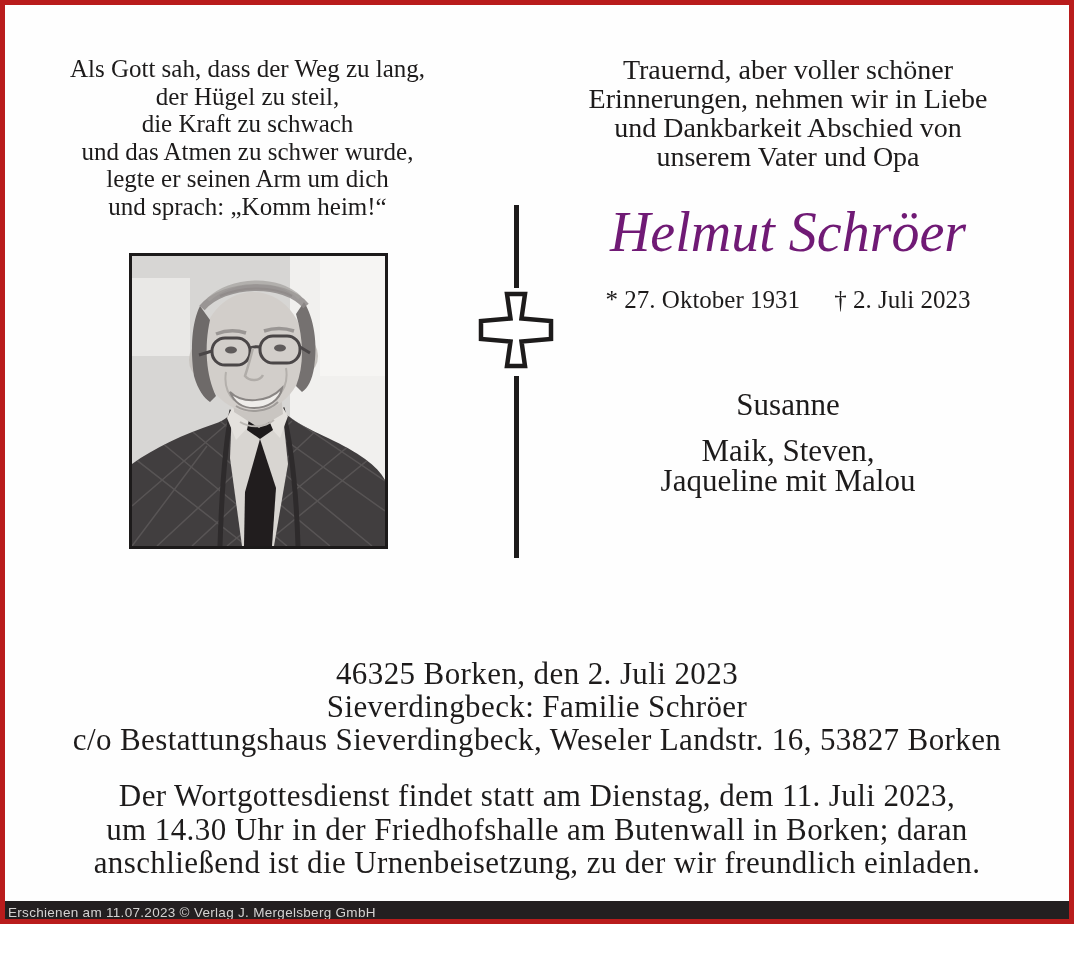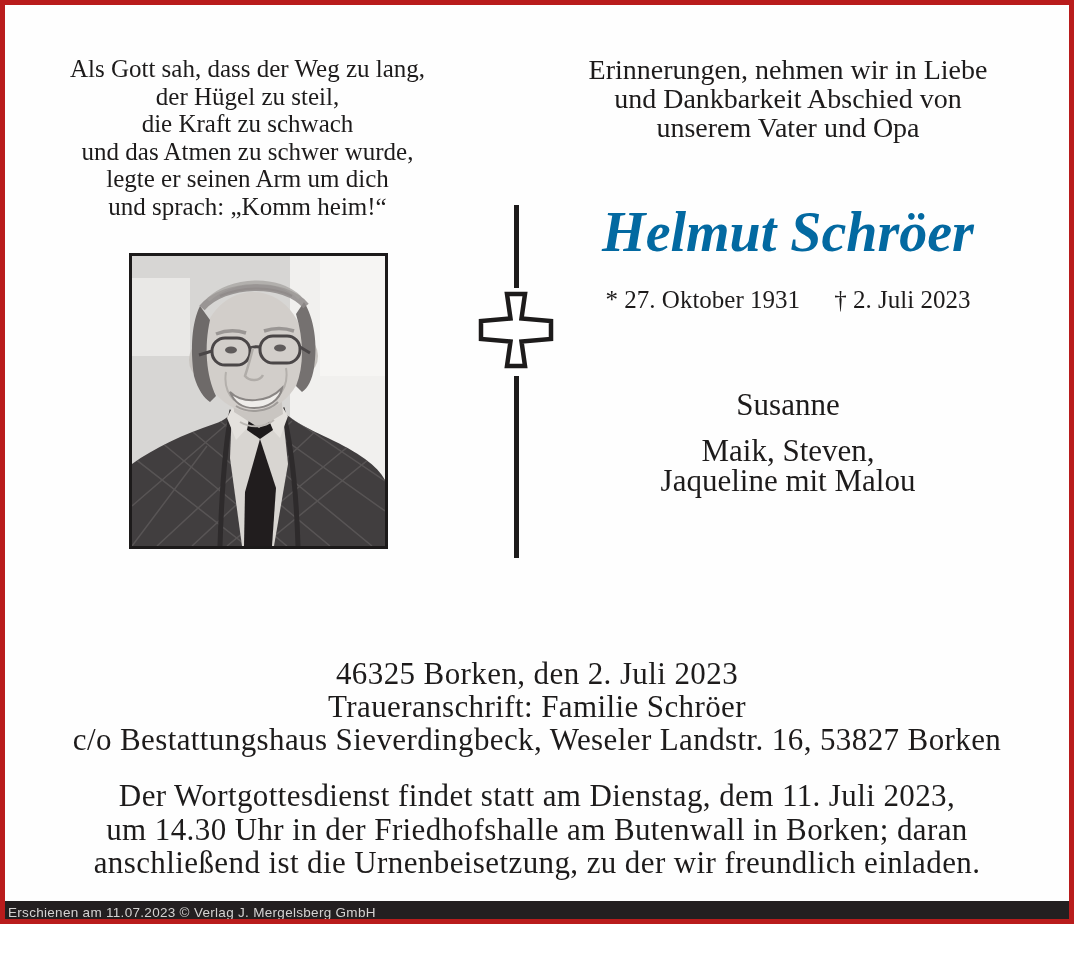--- a/index.html
+++ b/index.html
@@ -80,6 +80,7 @@
   </div>
 
   <div class="blk intro">
+    <span>Trauernd, aber voller schöner</span>
     <span>Erinnerungen, nehmen wir in Liebe</span>
     <span>und Dankbarkeit Abschied von</span>
     <span>unserem Vater und Opa</span>

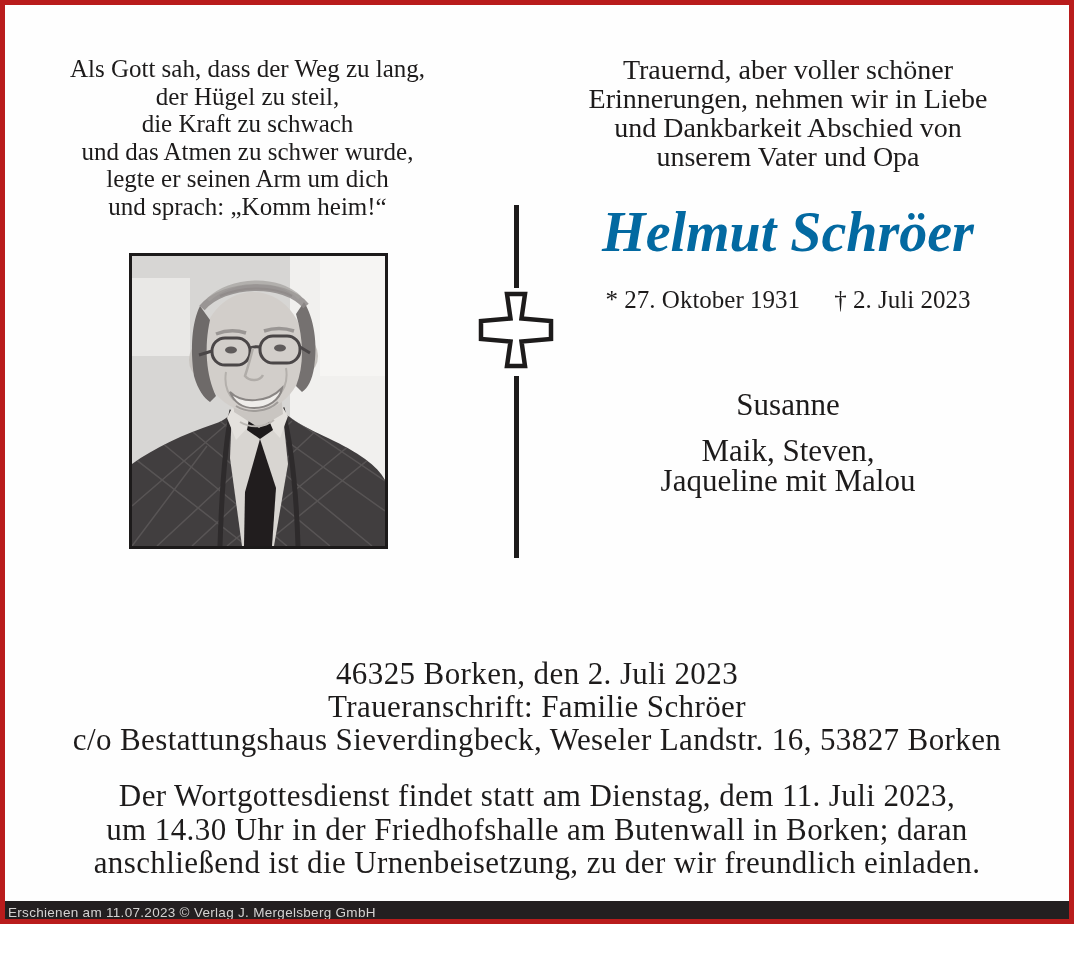--- a/index.html
+++ b/index.html
@@ -24,8 +24,8 @@
   .name{
     left:533px;top:197px;width:500px;
     font-size:56px;line-height:60px;
-    font-weight:bold;font-style:italic;
-    color:#0369a1;
+    font-weight:normal;font-style:italic;
+    color:#701a75;
   }
   .dates{left:533px;top:281px;width:500px;font-size:25px;line-height:28px;}
   .dates span{display:inline-block;}

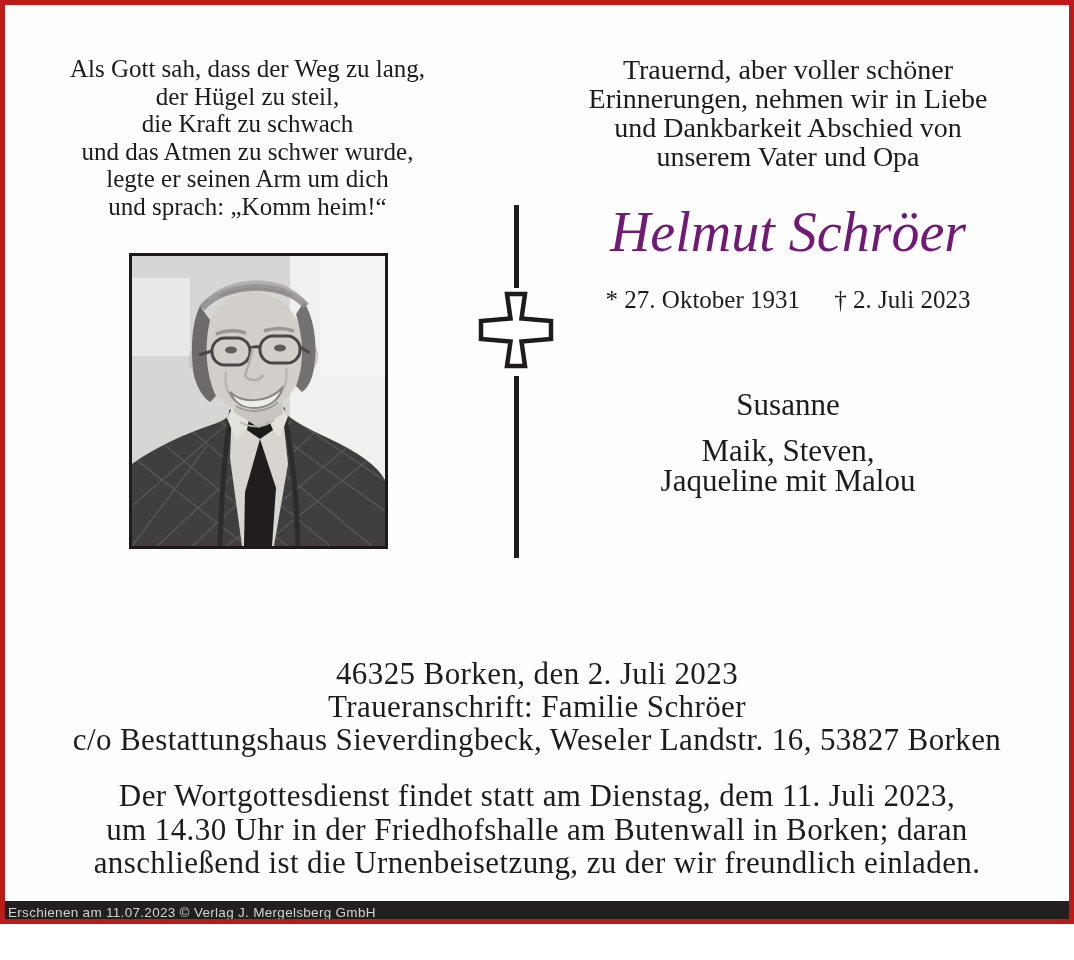--- a/index.html
+++ b/index.html
@@ -171,7 +171,7 @@
 
   <div class="blk address">
     <span>46325 Borken, den 2. Juli 2023</span>
-    <span>Traueranschrift: Familie Schröer</span>
+    <span>Sieverdingbeck: Familie Schröer</span>
     <span>c/o Bestattungshaus Sieverdingbeck, Weseler Landstr. 16, 53827 Borken</span>
   </div>
 

